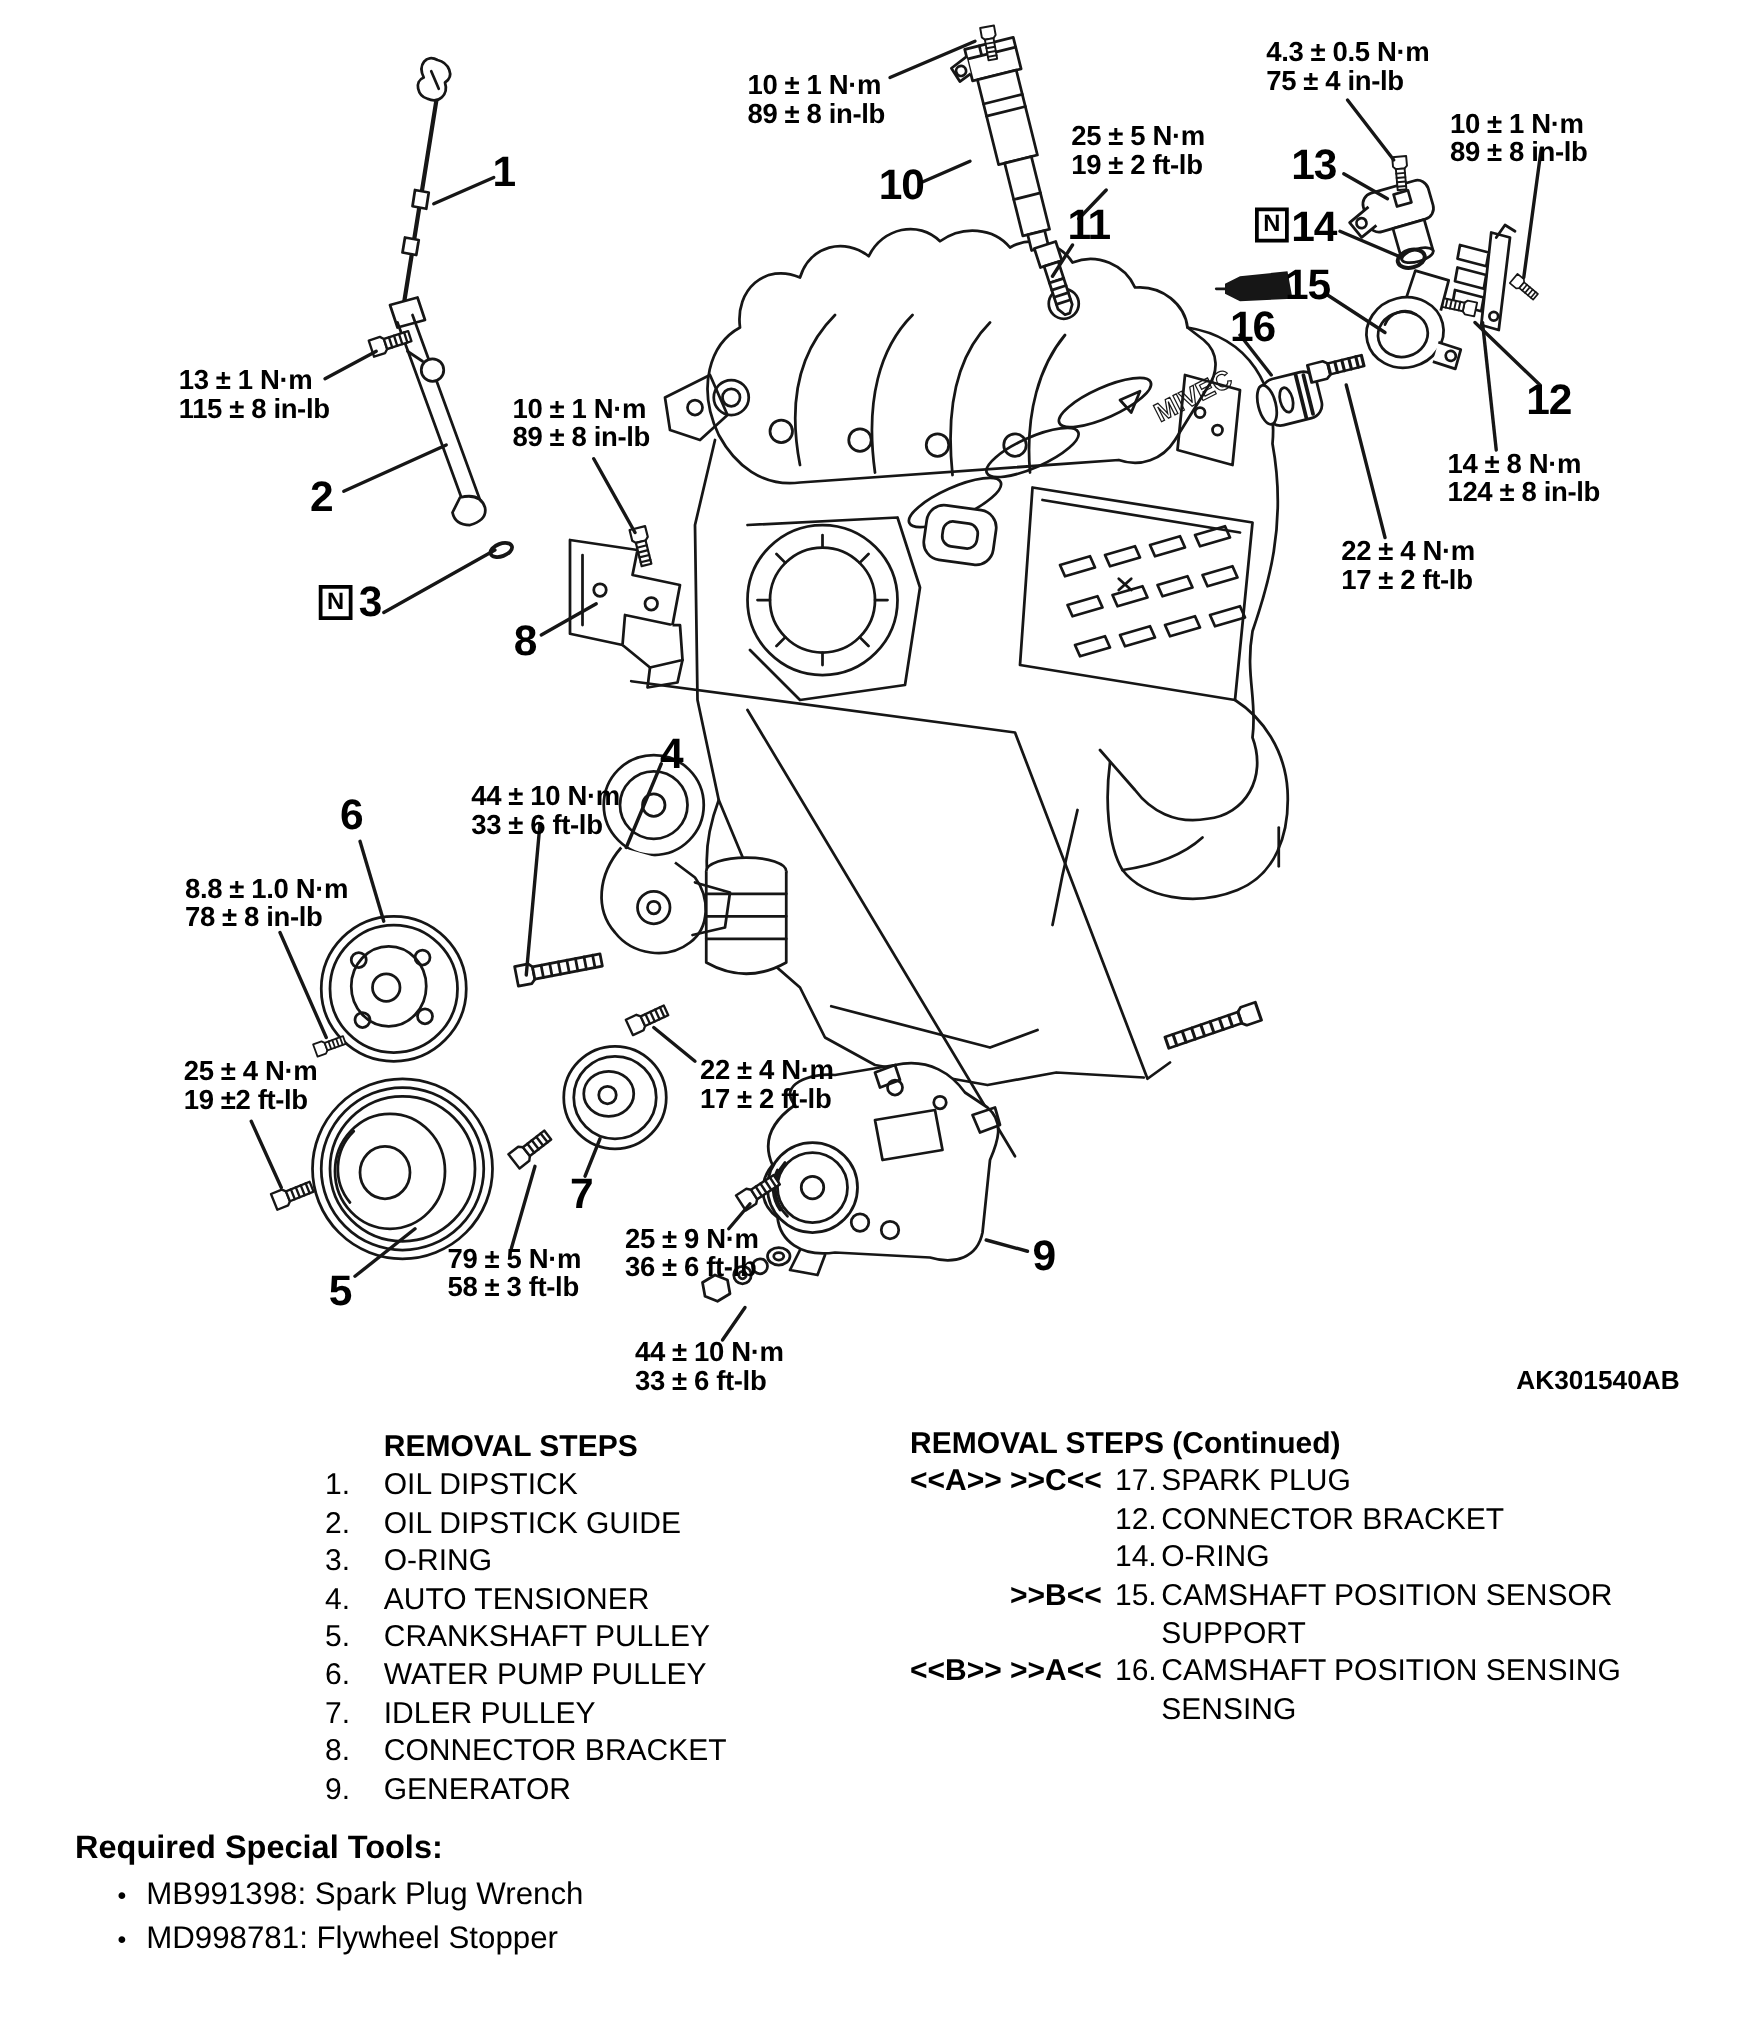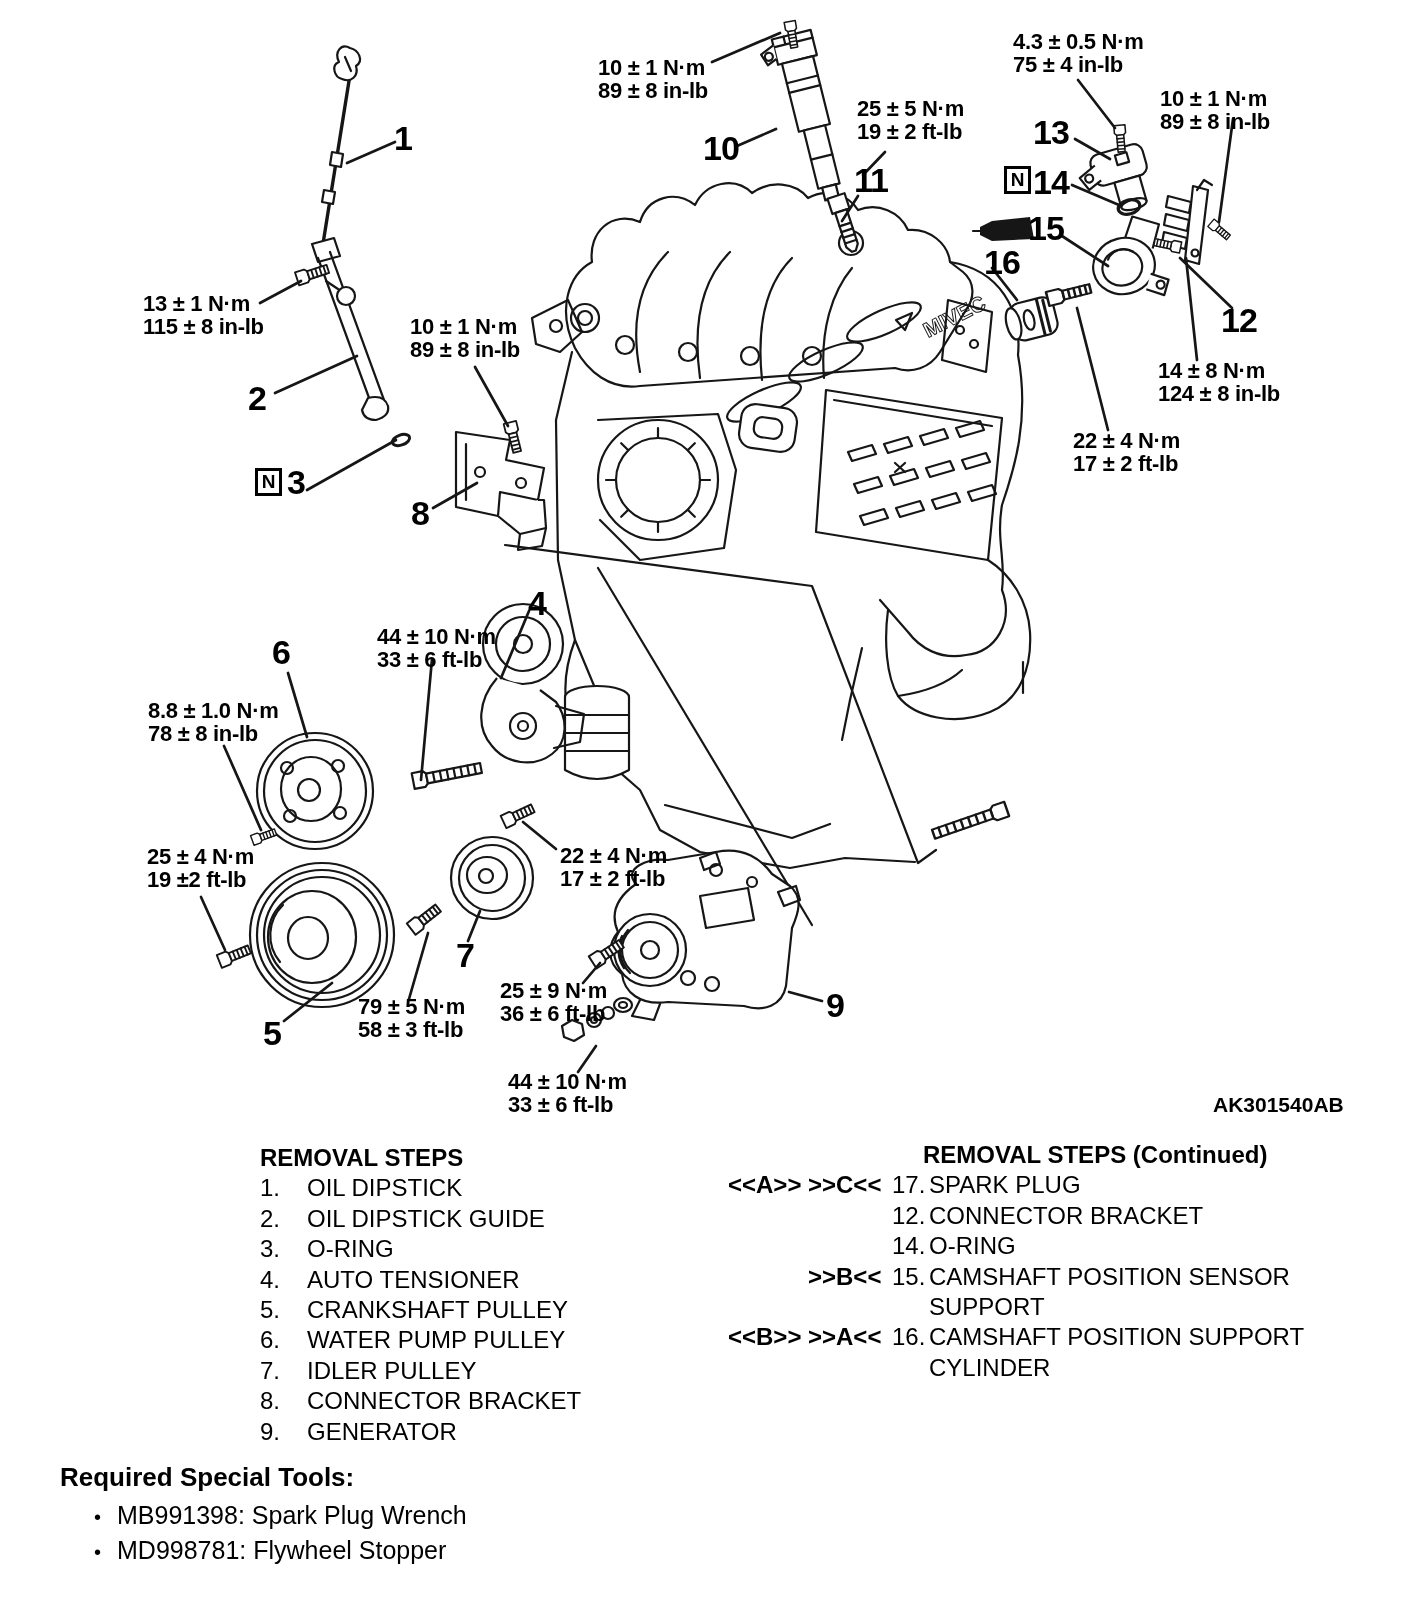--- a/index.html
+++ b/index.html
@@ -377,7 +377,7 @@
   <div class="figcode" style="left:1213px;top:1093px">AK301540AB</div>
 
   <div class="list" style="left:260px;top:1143px;width:430px">
-    <div class="list-title" style="">REMOVAL STEPS</div>
+    <div class="list-title" style="margin-left:47px">REMOVAL STEPS</div>
     <div class="lrow">
         <span class="lnum">1.</span>
         <span class="ltxt">OIL DIPSTICK</span>

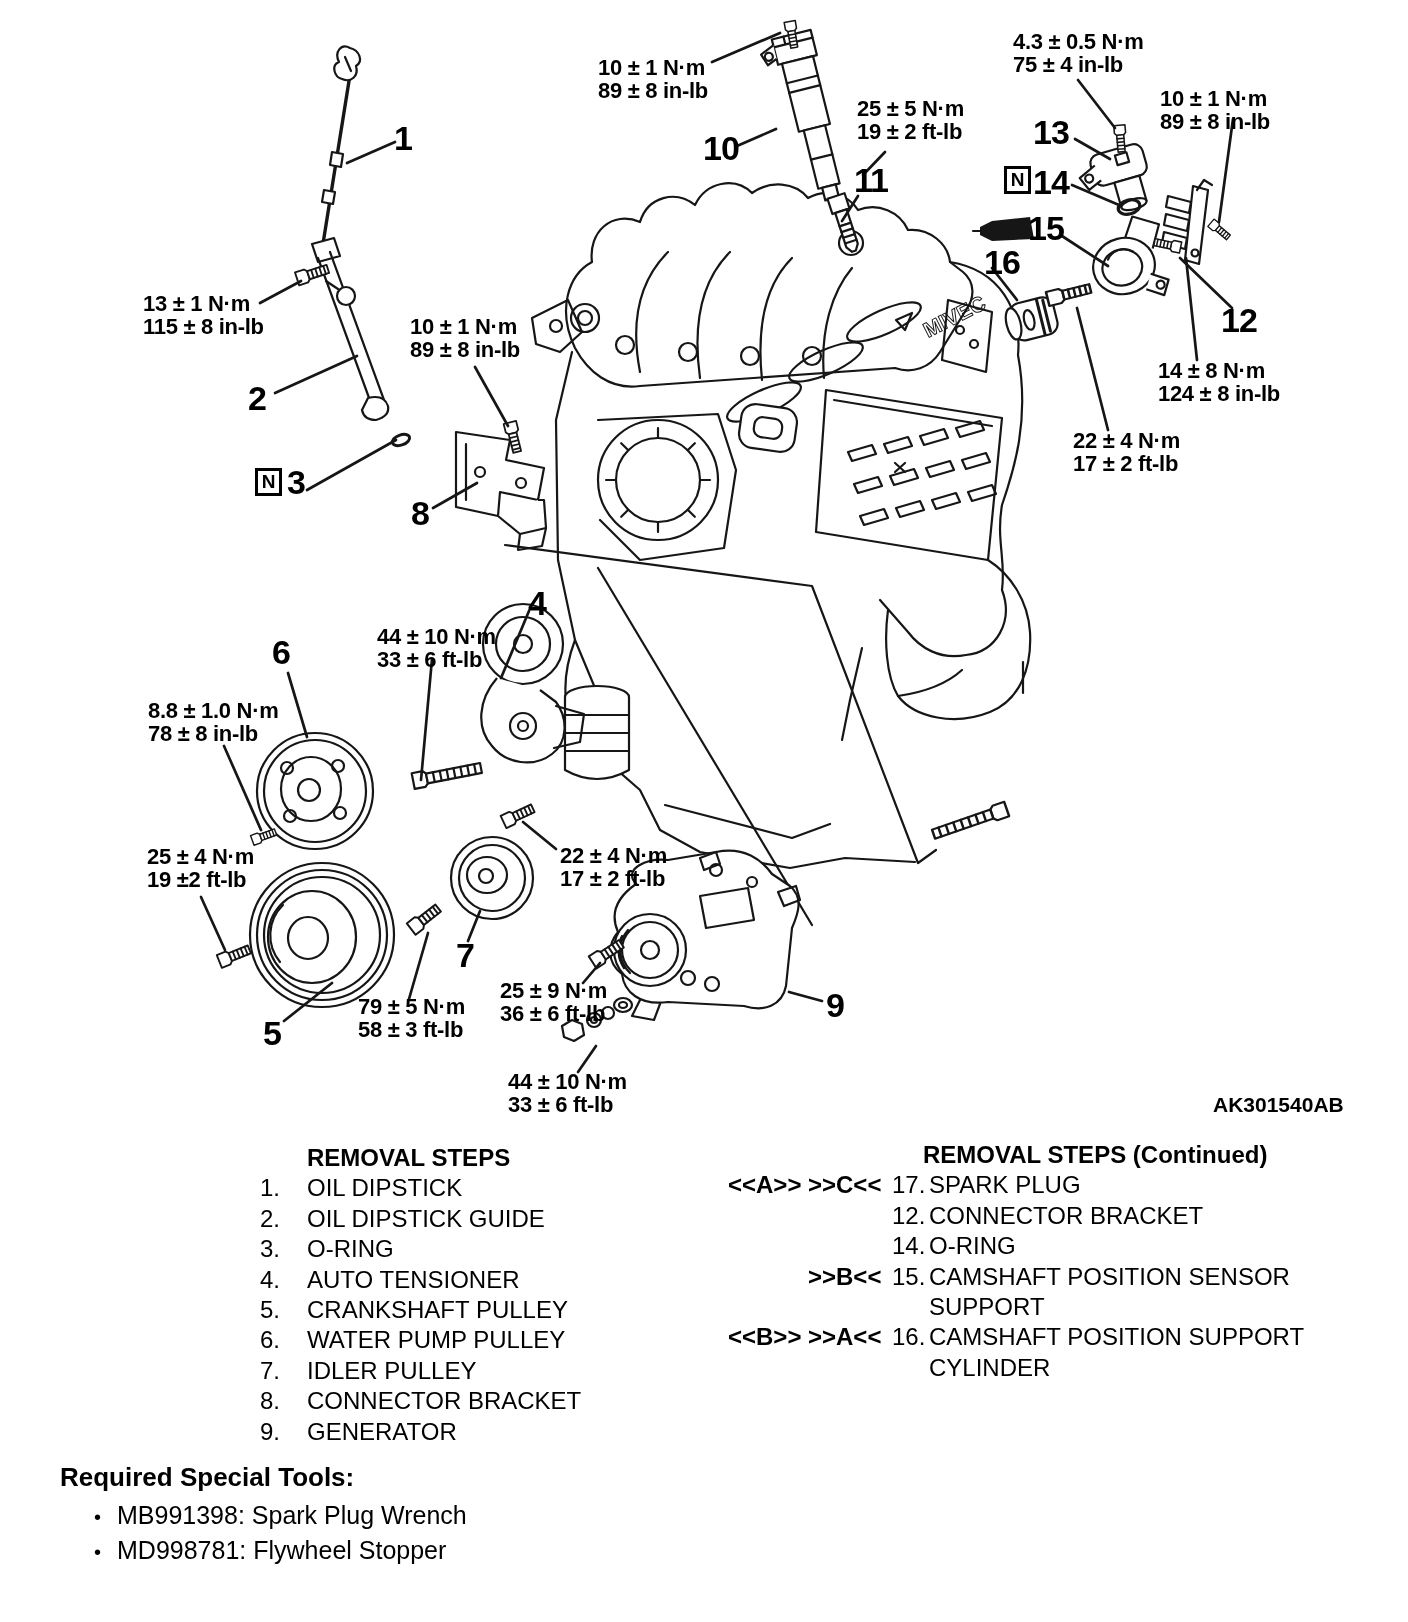--- a/index.html
+++ b/index.html
@@ -417,7 +417,7 @@
   </div>
 
   <div class="list" style="left:728px;top:1140px;width:660px">
-    <div class="list-title" style="margin-left:195px">REMOVAL STEPS (Continued)</div>
+    <div class="list-title" style="">REMOVAL STEPS (Continued)</div>
     <div class="rrow">
         <span class="rm1">&lt;&lt;A&gt;&gt;</span>
         <span class="rm2">&gt;&gt;C&lt;&lt;</span>

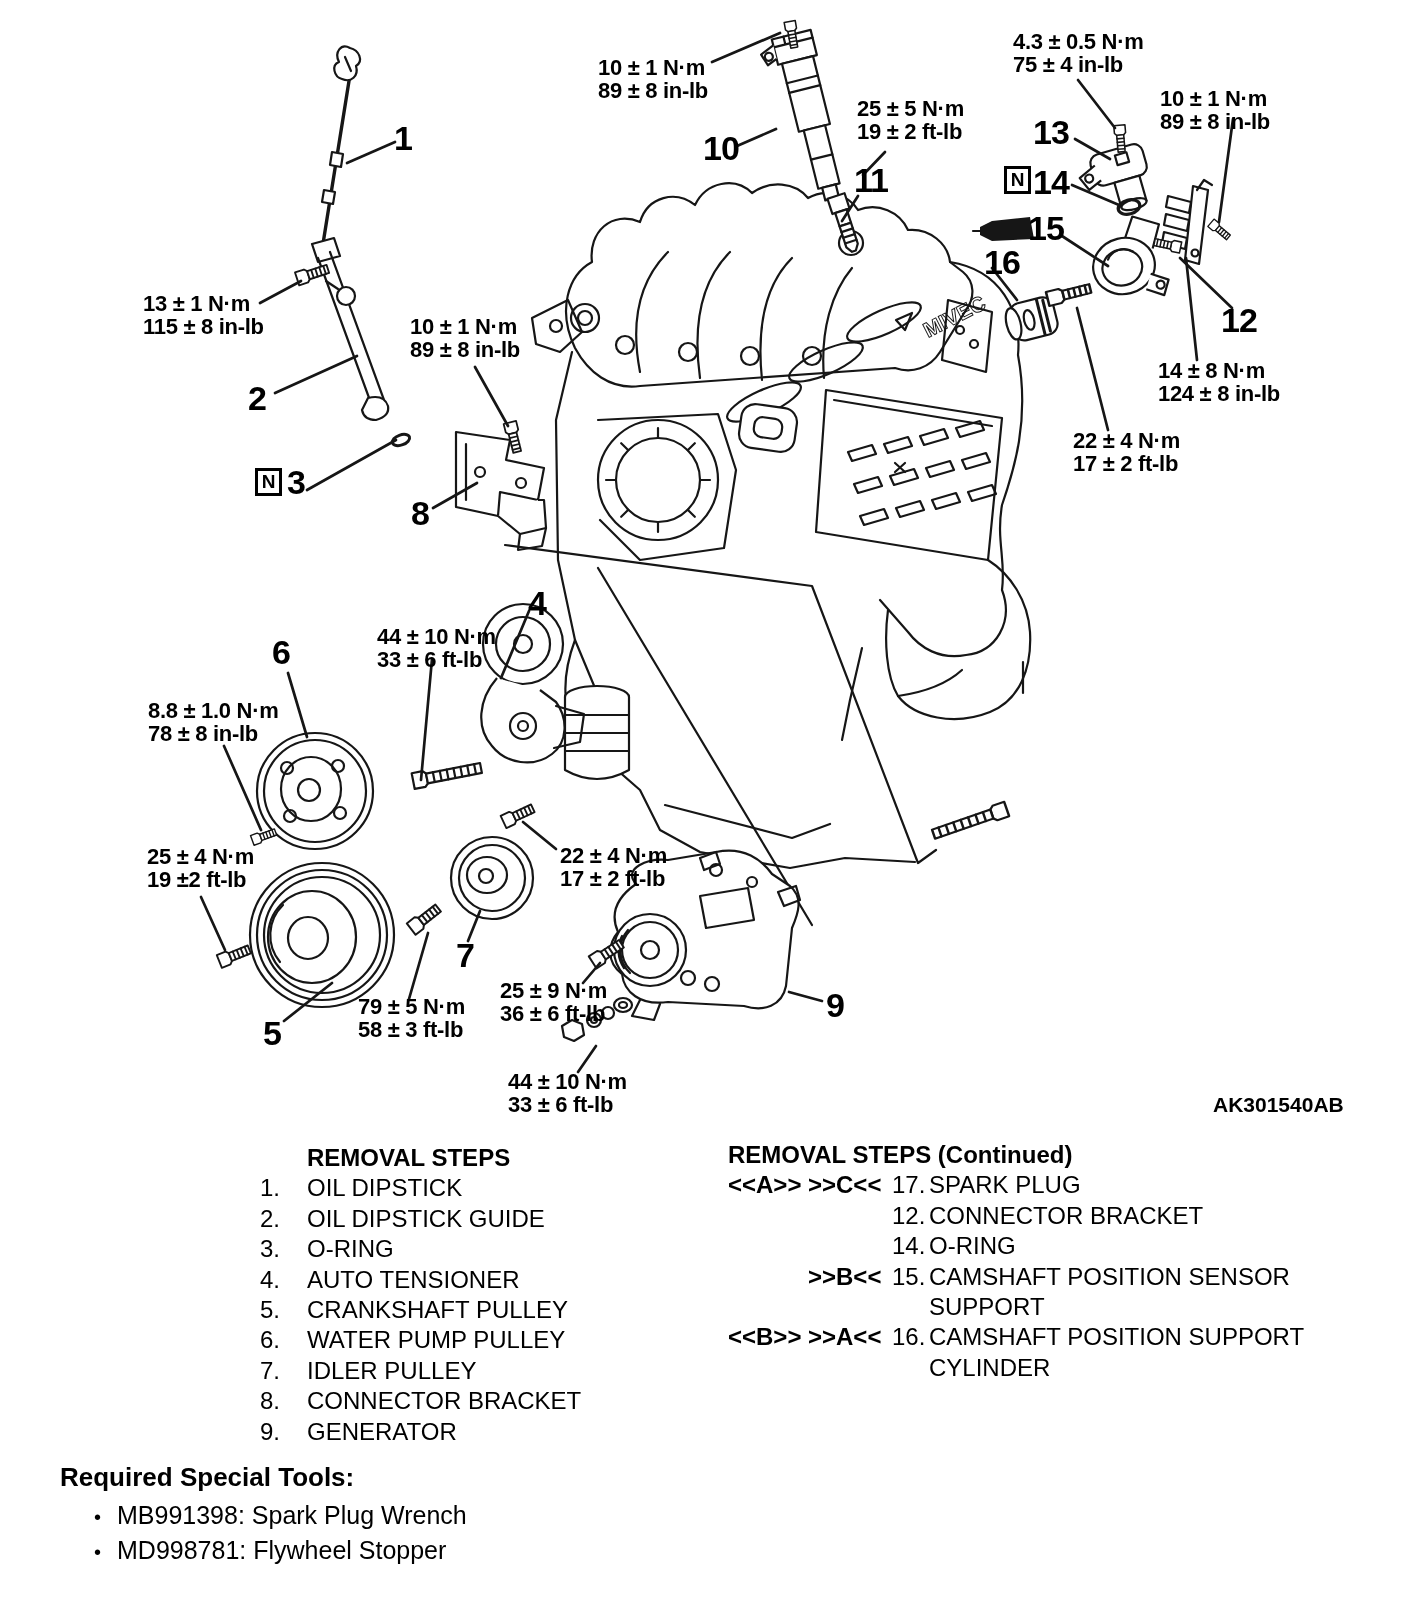--- a/index.html
+++ b/index.html
@@ -446,7 +446,7 @@
         <span class="rm1">&lt;&lt;B&gt;&gt;</span>
         <span class="rm2">&gt;&gt;A&lt;&lt;</span>
         <span class="rnum">16.</span>
-        <span class="rtxt">CAMSHAFT POSITION SUPPORT CYLINDER</span>
+        <span class="rtxt">CAMSHAFT POSITION SENSING SENSING</span>
       </div>
   </div>
 

